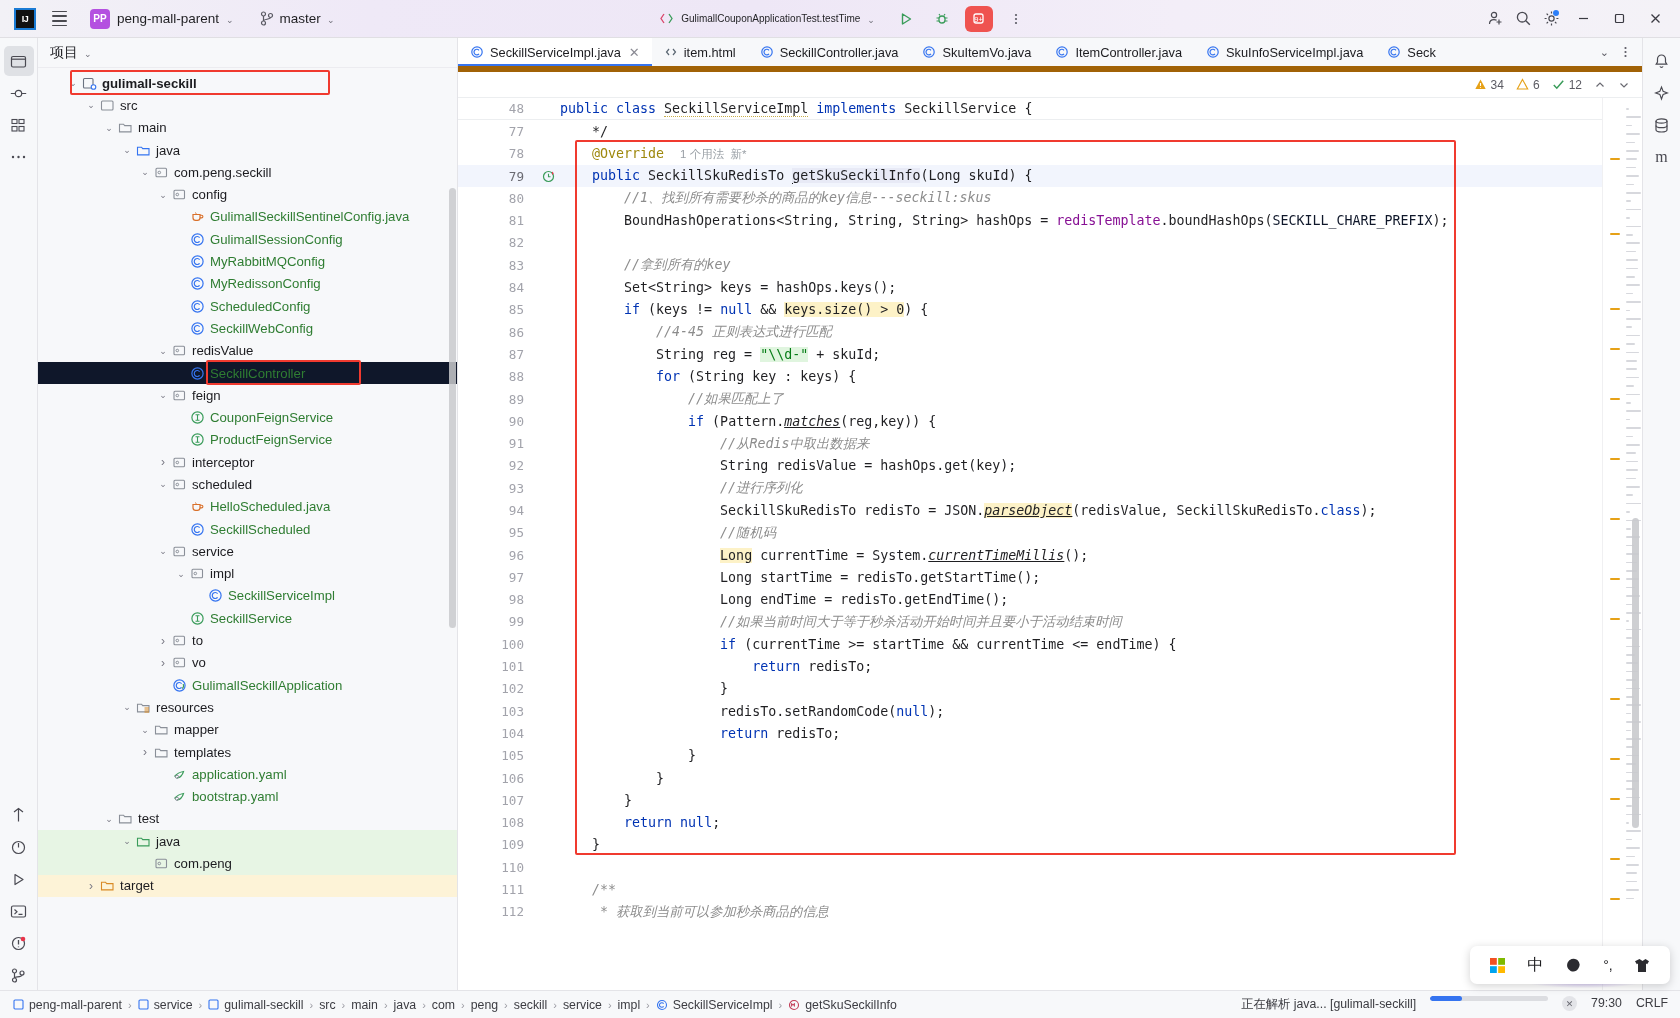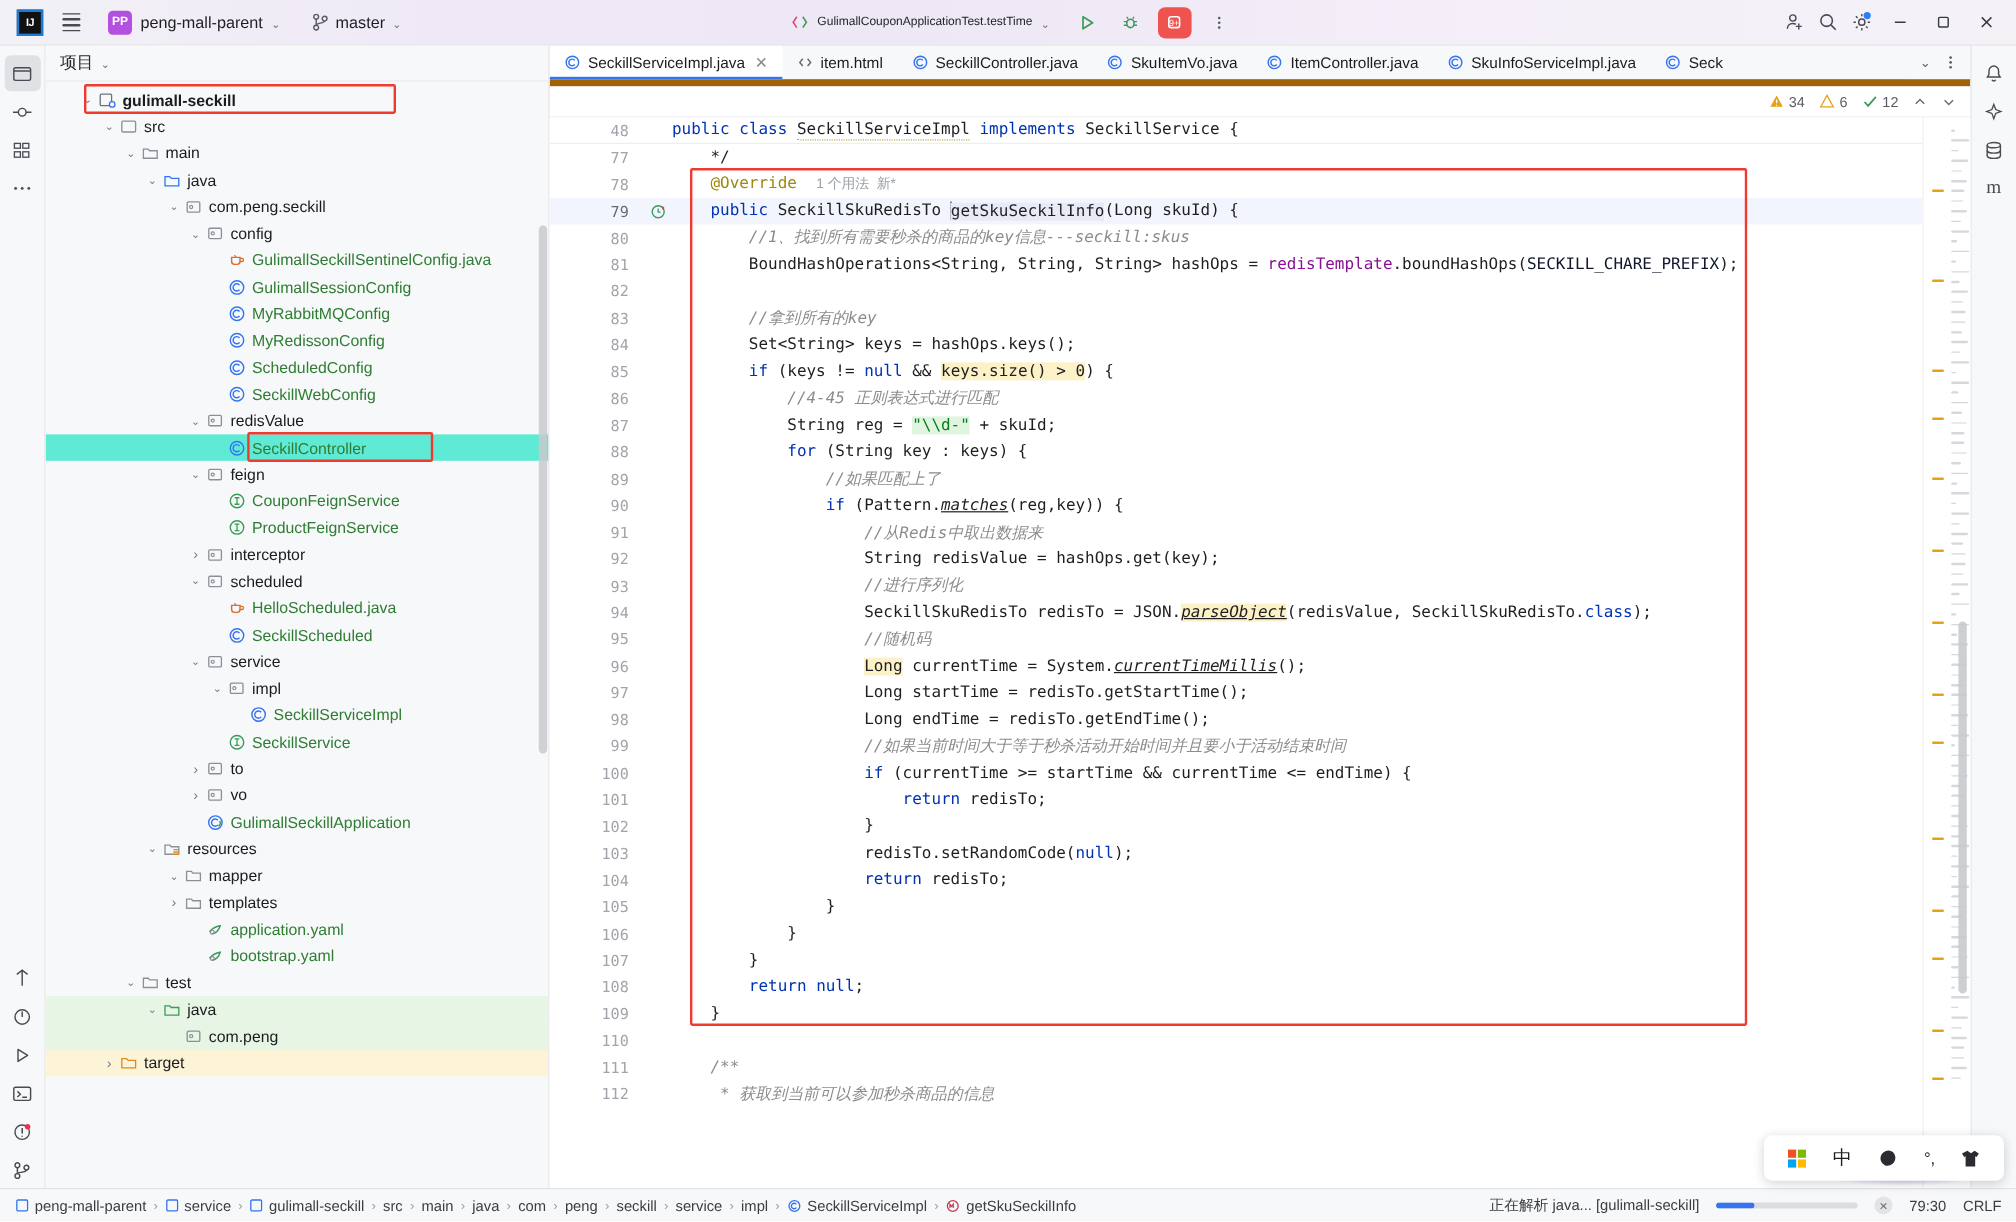--- a/index.html
+++ b/index.html
@@ -64,7 +64,7 @@
   .proj-header .t{font-size:14px;color:#26262b;}
   .tree{flex:1;overflow:hidden;padding-top:4px;position:relative;font-size:13.2px;}
   .trow{height:22.3px;display:flex;align-items:center;white-space:nowrap;cursor:pointer;padding-right:8px;position:relative;}
-  .trow.selected{background:#5eead4;}
+  .trow.selected{background:#0f172a;}
   .trow.ctx-green{background:#e7f5e4;}
   .trow.ctx-yellow{background:#fdf3d7;}
   .arrow{width:14px;flex:0 0 14px;text-align:center;color:#7a7a85;font-size:9px;}

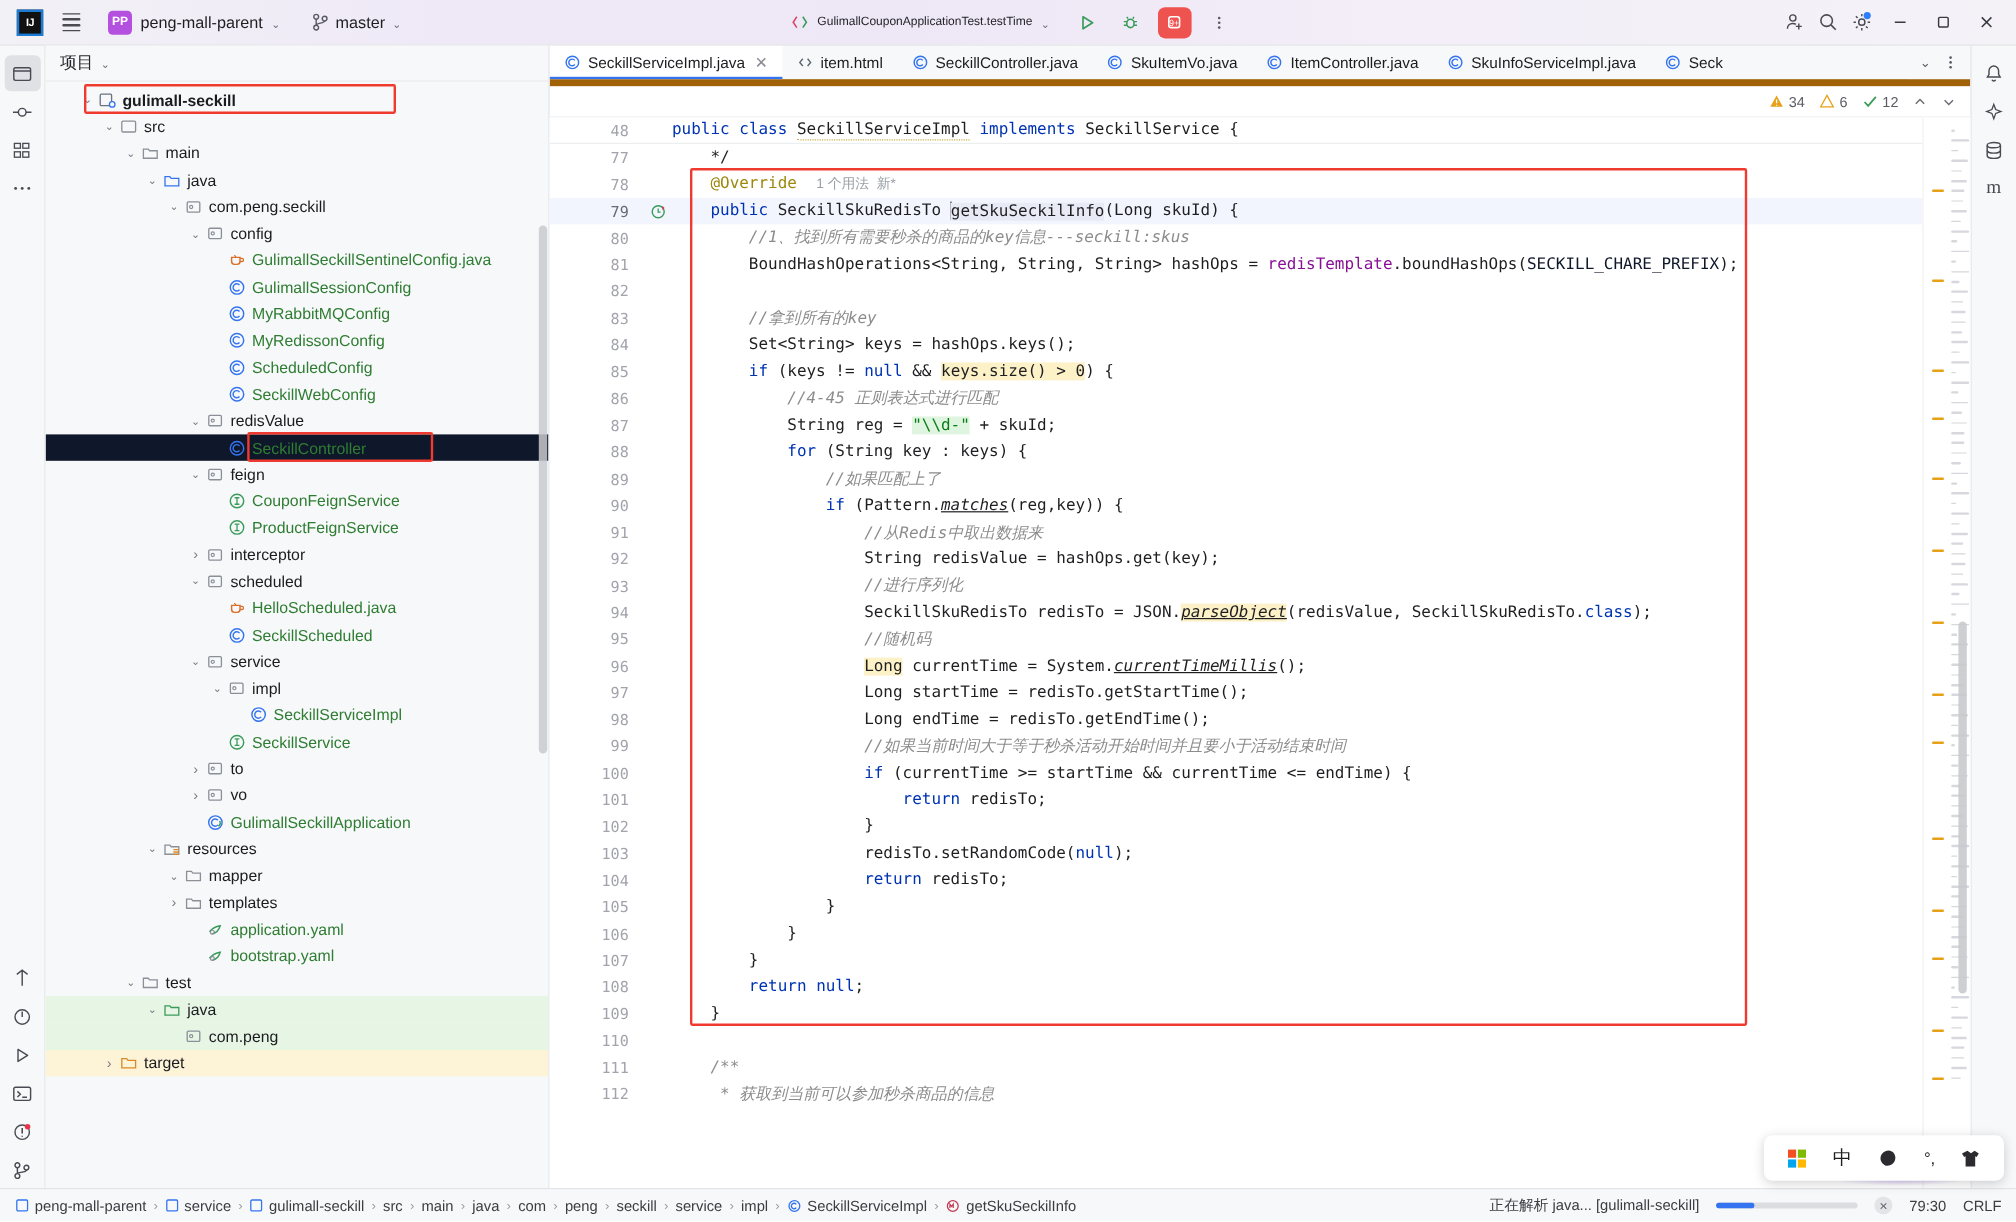--- a/index.html
+++ b/index.html
@@ -127,7 +127,7 @@
   .statusbar{height:28px;flex:0 0 28px;display:flex;align-items:center;background:#f7f8fa;border-top:1px solid #e4e4e8;font-size:12.3px;color:#3c3c42;padding:0 8px;gap:0;}
   .crumb{display:flex;align-items:center;gap:5px;padding:0 5px;cursor:pointer;border-radius:3px;white-space:nowrap;}
   .crumb-sep{color:#9a9aa2;font-size:11px;padding:0 1px;}
-  .sb-right{margin-left:auto;display:flex;align-items:center;gap:14px;padding-right:4px;}
+  .sb-right{margin-left:auto;display:flex;gap:14px;padding-right:4px;}
   .progress-track{width:118px;height:5px;border-radius:3px;background:#dcdde1;overflow:hidden;}
   .progress-fill{height:100%;background:#3574f0;border-radius:3px;}
   .sb-x{width:15px;height:15px;border-radius:50%;background:#e3e4e8;color:#6a6a72;display:flex;align-items:center;justify-content:center;font-size:9px;cursor:pointer;}

